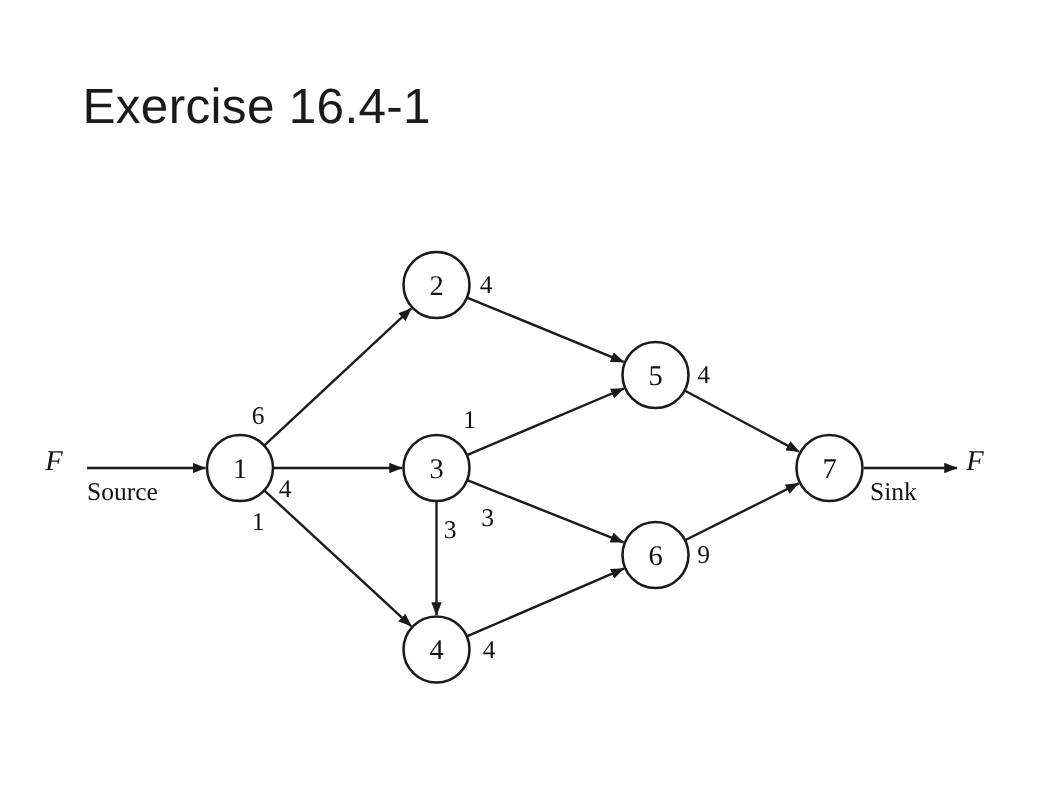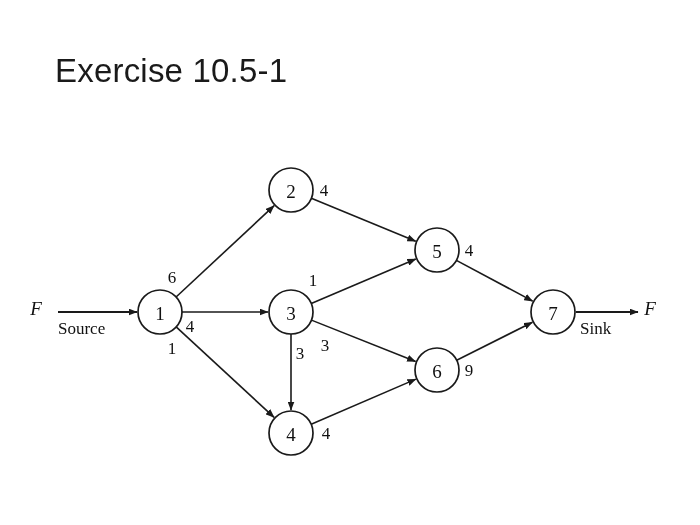--- a/index.html
+++ b/index.html
@@ -91,7 +91,7 @@
 
 <div id="slide">
 
-  <div id="slide-title">Exercise 10.5-1</div>
+  <div id="slide-title">Exercise 16.4-1</div>
 
   <div id="graph-figure">
     <svg id="graph-svg" viewBox="0 0 700 525">

